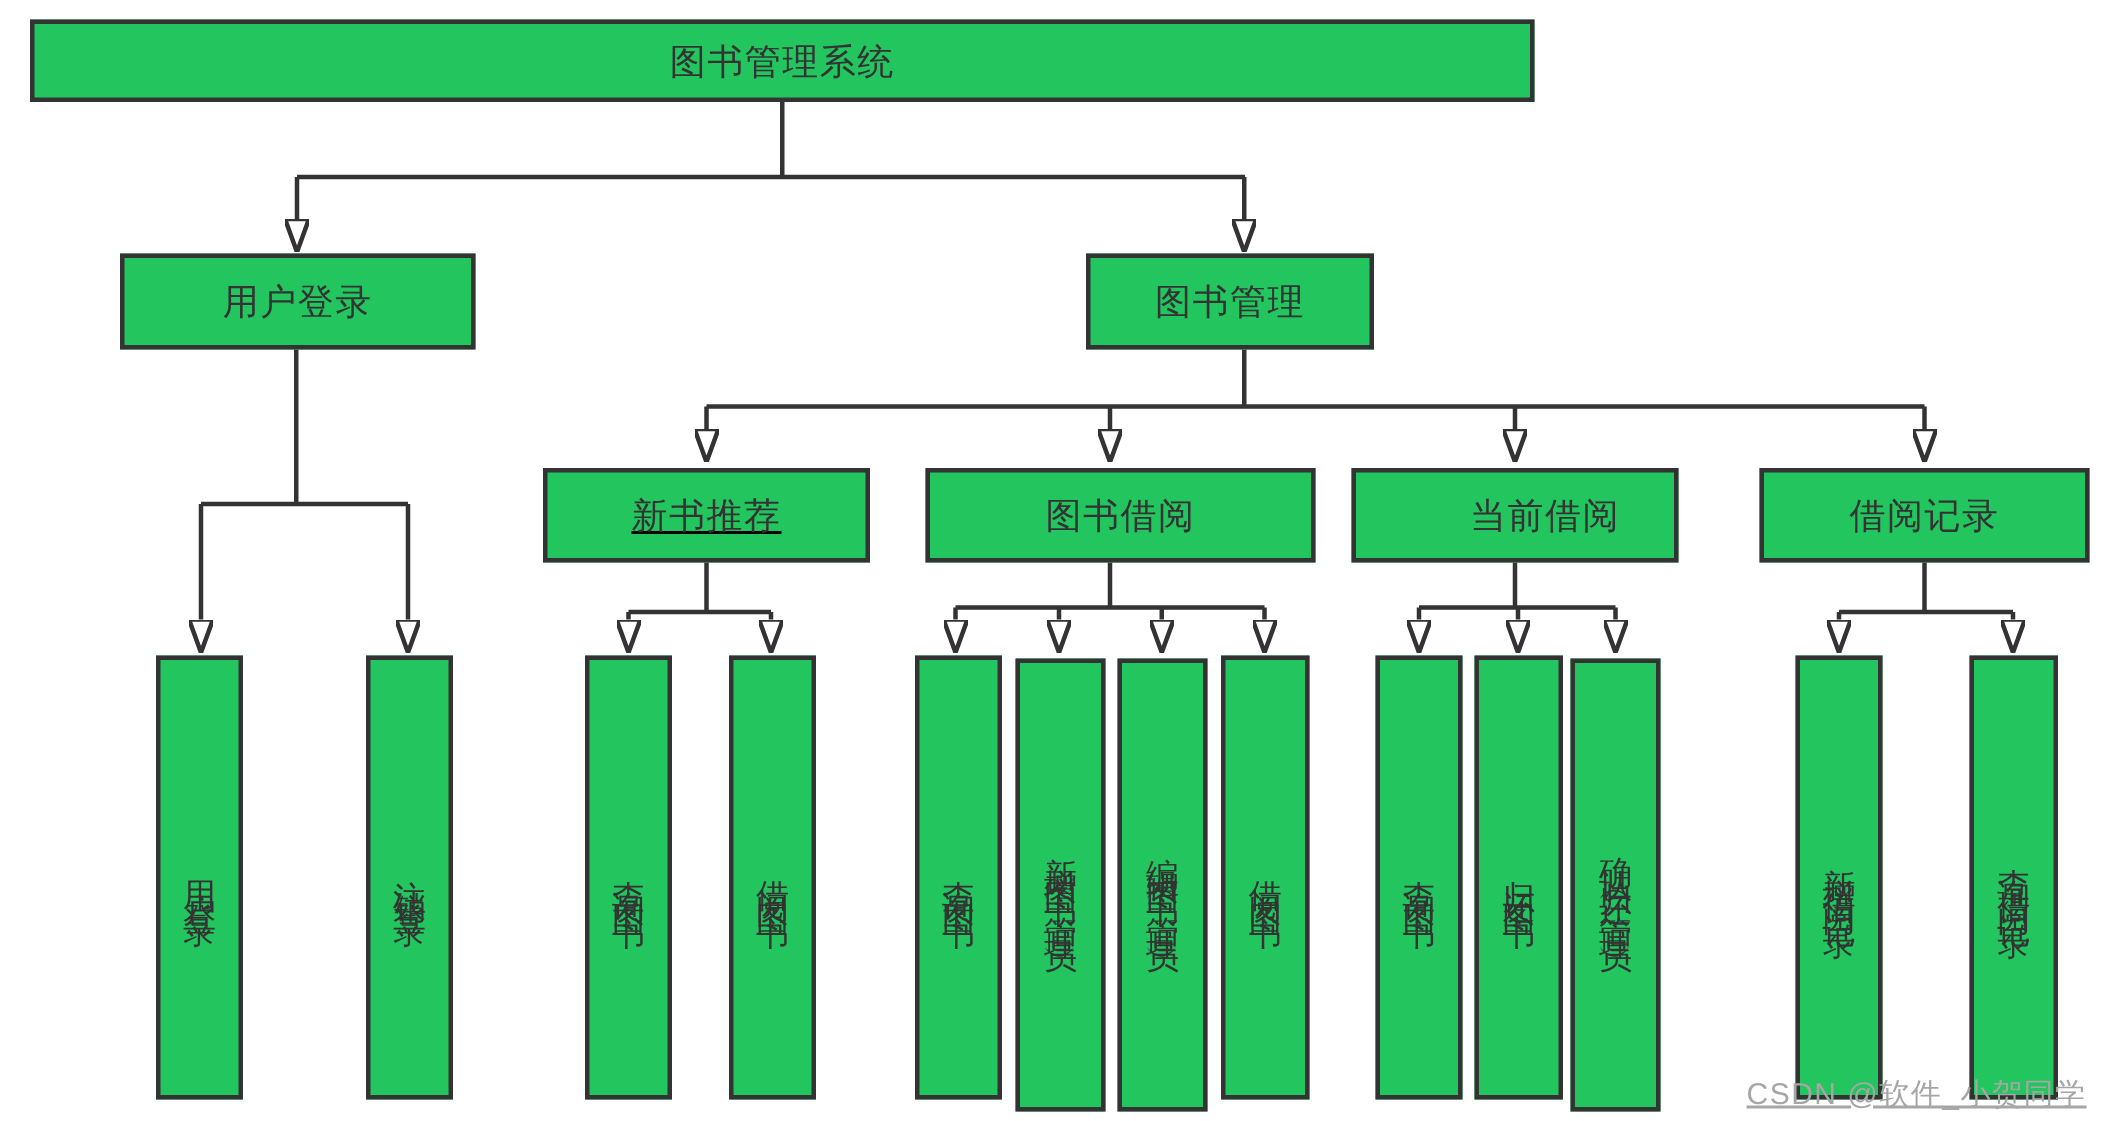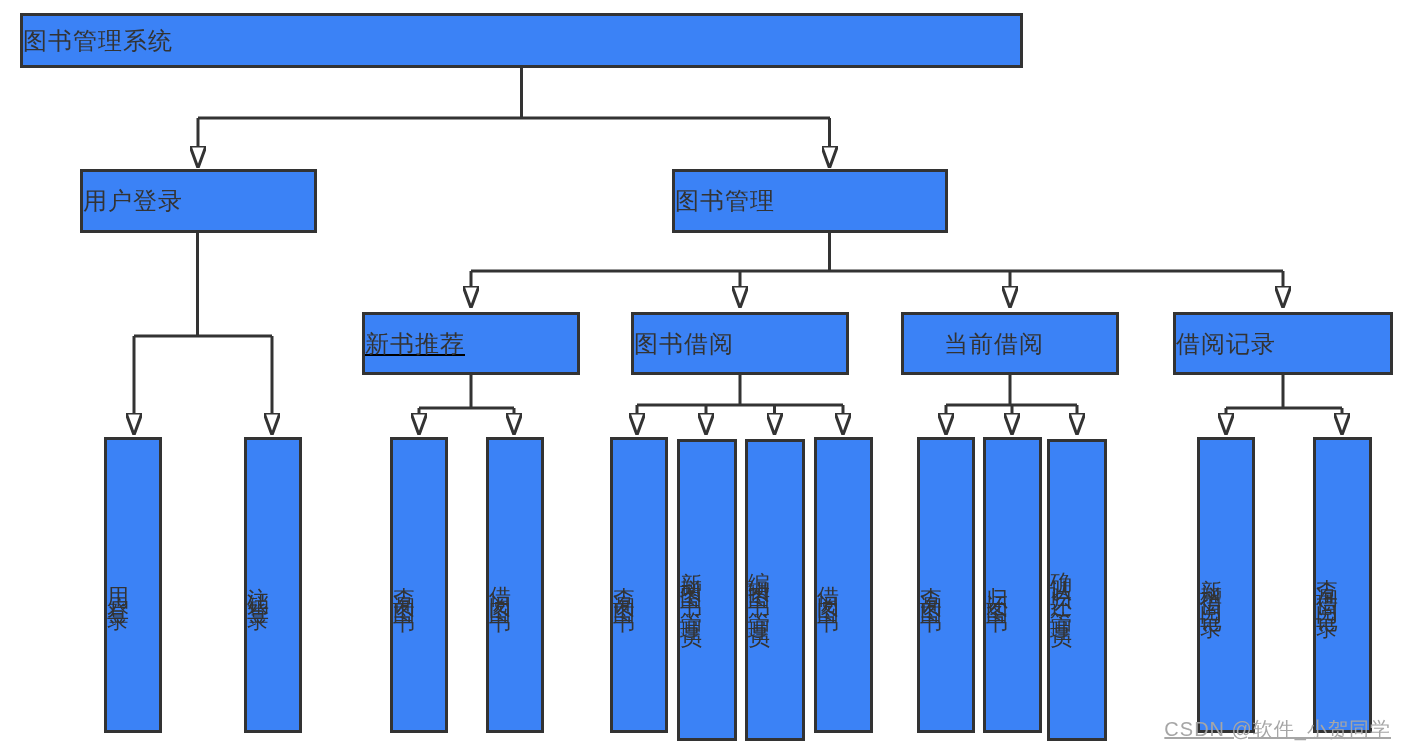--- a/index.html
+++ b/index.html
@@ -16,8 +16,8 @@
     position:absolute;
     box-sizing:border-box;
     border:3px solid var(--line,#333);
-    background:#3b82f6;
-    display:flex;align-items:center;justify-content:flex-start;
+    background:#22c55e;
+    display:flex;align-items:center;justify-content:center;
     z-index:2;
   }
   .hlabel{

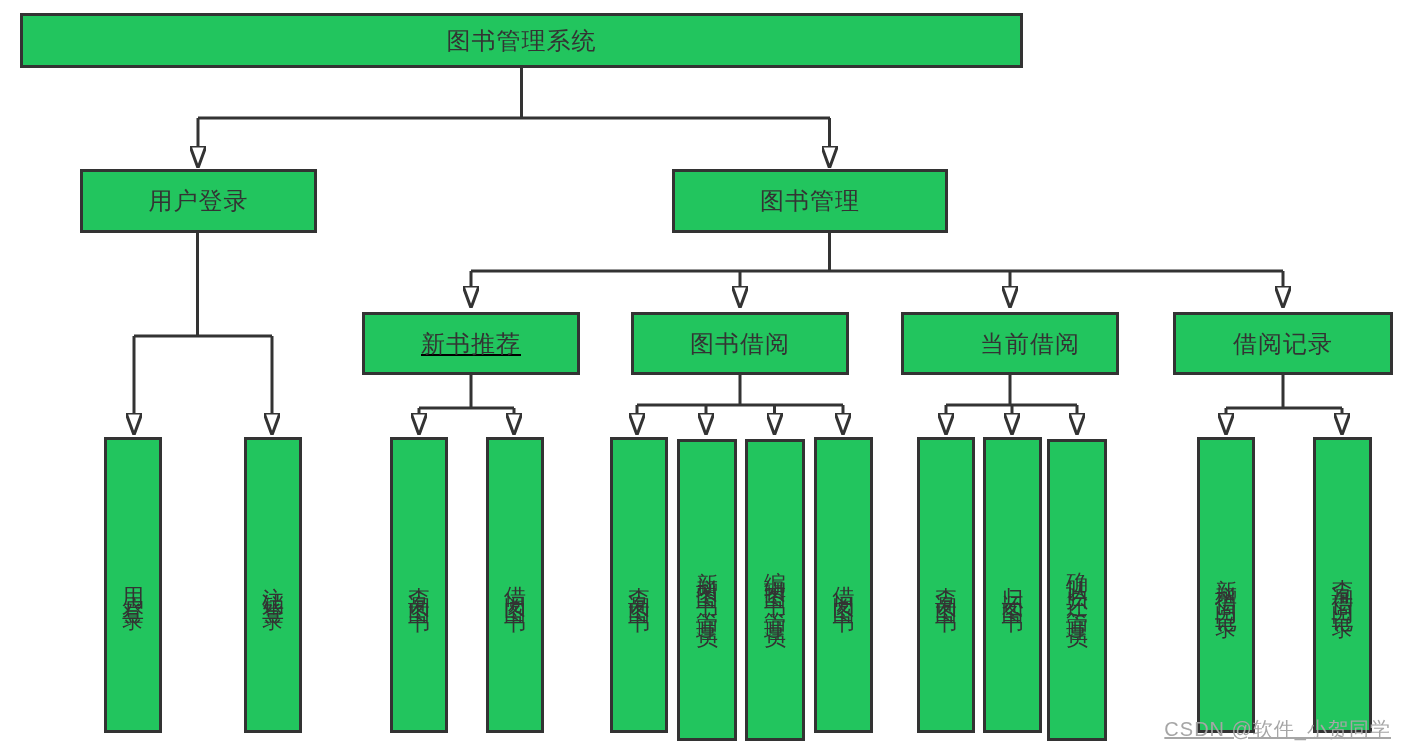--- a/index.html
+++ b/index.html
@@ -89,7 +89,7 @@
   <div class="node" style="left:80px;top:169px;width:237px;height:64px;">
     <span class="hlabel">用户登录</span>
   </div>
-  <div class="node" style="left:672px;top:169px;width:276px;height:64px;">
+  <div class="node" style="left:724px;top:169px;width:192px;height:64px;">
     <span class="hlabel">图书管理</span>
   </div>
 

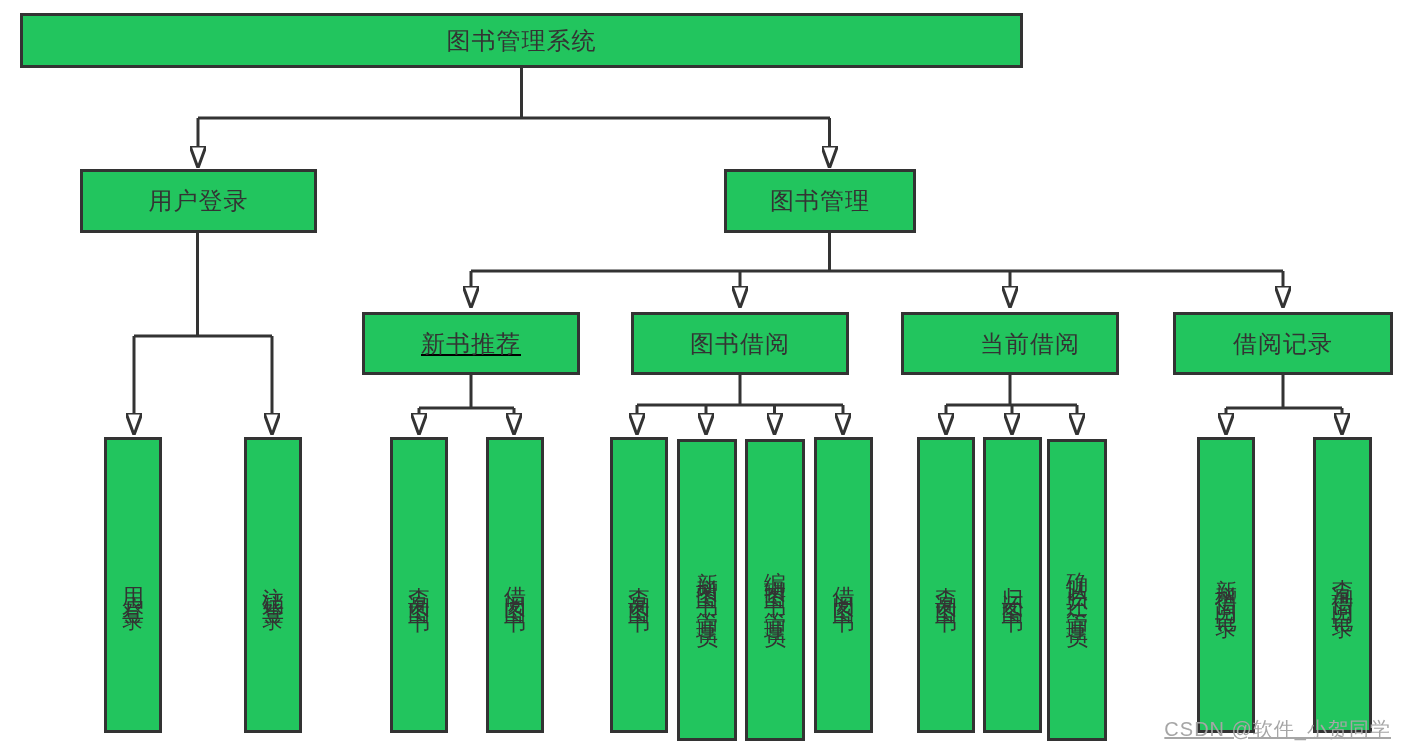--- a/index.html
+++ b/index.html
@@ -96,7 +96,7 @@
   <div class="node" style="left:362px;top:312px;width:218px;height:63px;text-decoration:underline;">
     <span class="hlabel">新书推荐</span>
   </div>
-  <div class="node" style="left:631px;top:312px;width:218px;height:63px;">
+  <div class="node" style="left:617px;top:312px;width:260px;height:63px;">
     <span class="hlabel">图书借阅</span>
   </div>
   <div class="node" style="left:901px;top:312px;width:218px;height:63px;padding-left:40px;">

